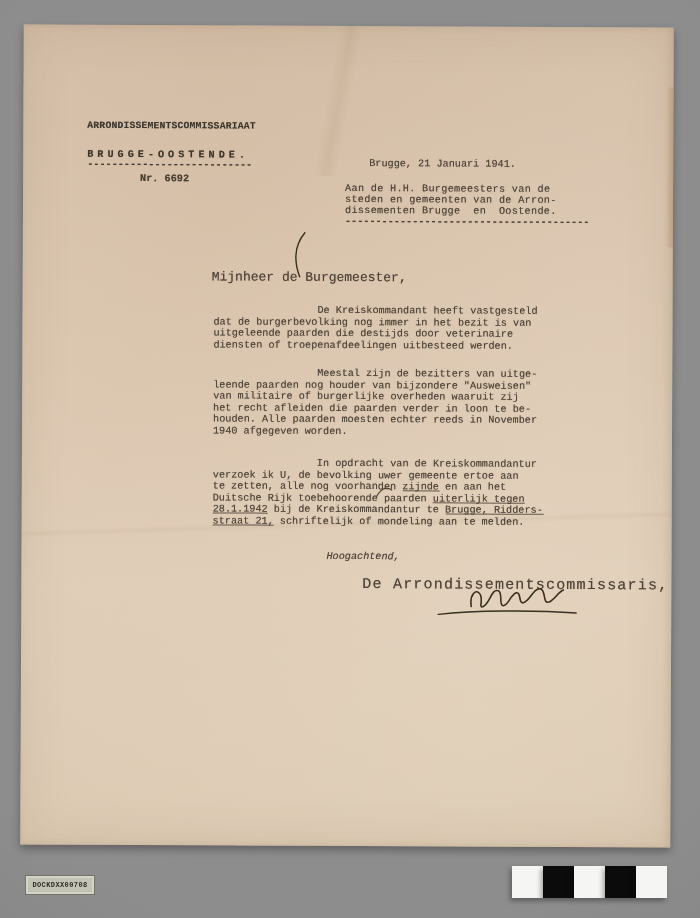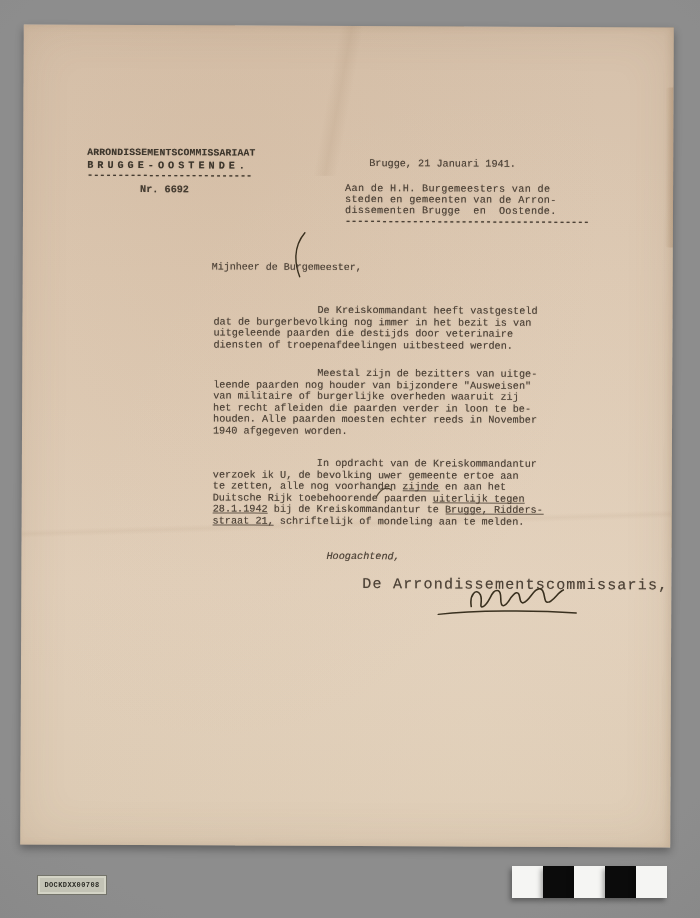--- a/index.html
+++ b/index.html
@@ -27,7 +27,7 @@
   .type{white-space:pre;text-shadow:0 0 0.7px rgba(77,66,55,0.55);}
   
   .letterhead{position:absolute;left:64px;top:95px;}
-  .lh1{font-size:9.7px;font-weight:bold;letter-spacing:0.2px;color:#3d362c;margin-top:27px;}
+  .lh1{font-size:9.7px;font-weight:bold;letter-spacing:0.2px;color:#3d362c;}
   .lh2{font-size:10.2px;font-weight:bold;letter-spacing:4px;margin-top:2px;color:#3d362c;}
   .lh-rule{font-size:10.2px;font-weight:bold;margin-top:-1px;letter-spacing:0;color:#453c31;}
   .lh-nr{font-size:10.2px;font-weight:bold;margin-top:3px;margin-left:53px;color:#453c31;}

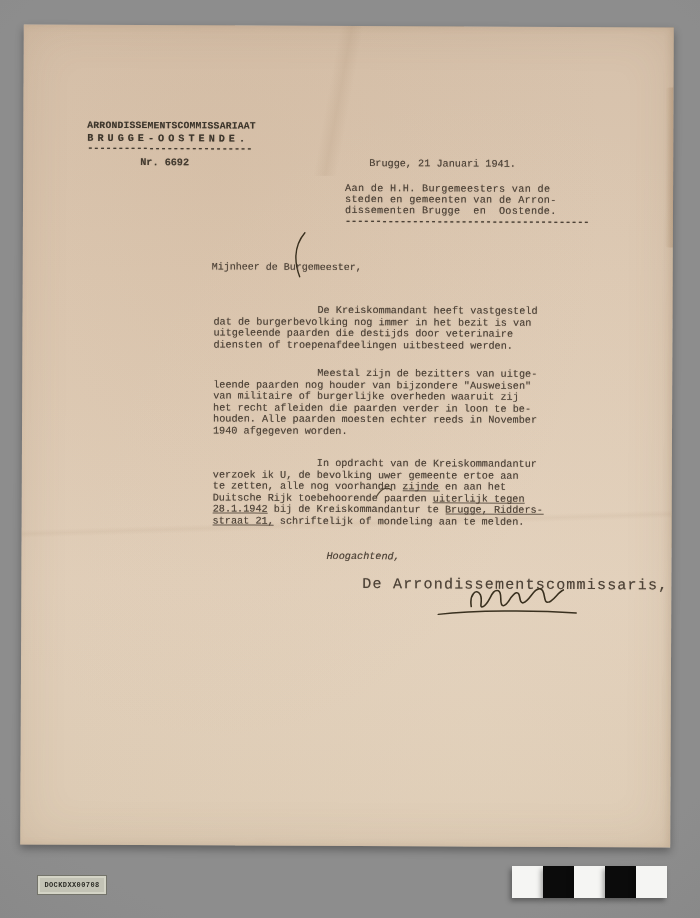--- a/index.html
+++ b/index.html
@@ -28,7 +28,7 @@
   
   .letterhead{position:absolute;left:64px;top:95px;}
   .lh1{font-size:9.7px;font-weight:bold;letter-spacing:0.2px;color:#3d362c;}
-  .lh2{font-size:10.2px;font-weight:bold;letter-spacing:4px;margin-top:2px;color:#3d362c;}
+  .lh2{font-size:10.2px;font-weight:bold;letter-spacing:4px;margin-top:18px;color:#3d362c;}
   .lh-rule{font-size:10.2px;font-weight:bold;margin-top:-1px;letter-spacing:0;color:#453c31;}
   .lh-nr{font-size:10.2px;font-weight:bold;margin-top:3px;margin-left:53px;color:#453c31;}
   

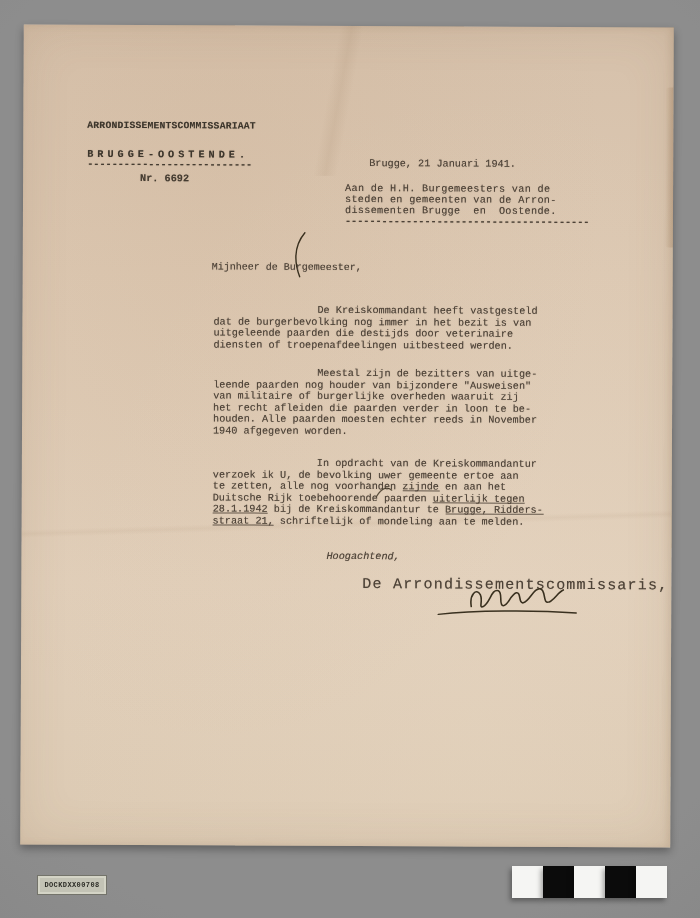--- a/index.html
+++ b/index.html
@@ -39,7 +39,7 @@
   .paren-mark{position:absolute;left:268px;top:205px;}
   .tick-mark{position:absolute;left:352px;top:456px;}
   
-  .salutation{position:absolute;left:189px;top:236px;font-size:10px;}
+  .salutation{position:absolute;left:189px;top:244px;font-size:13px;}
   .para{position:absolute;left:191px;width:345px;font-size:10.2px;line-height:11.5px;}
   .p1{top:279px;}
   .p2{top:342px;}

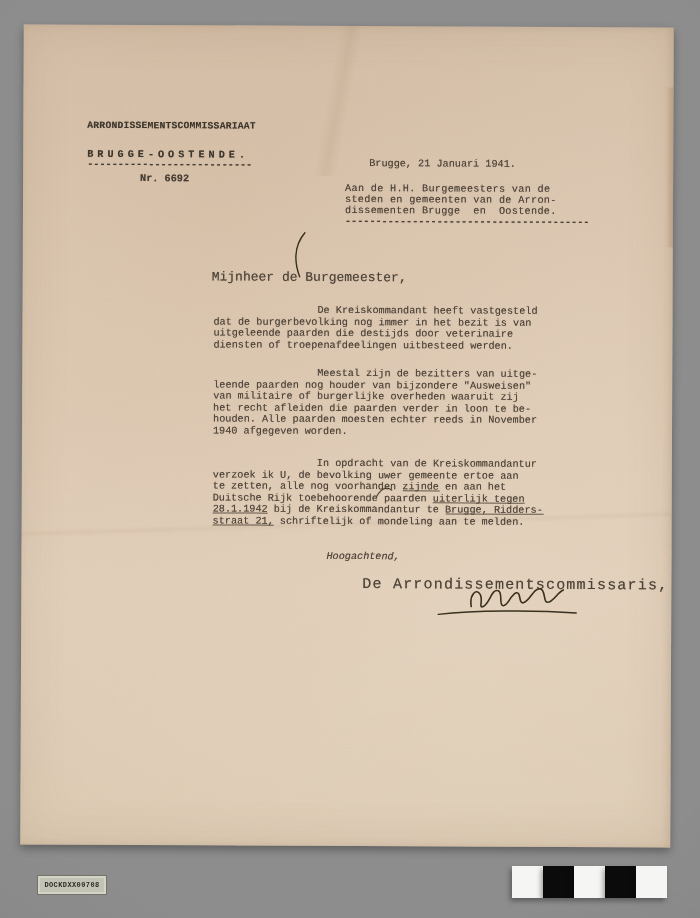--- a/index.html
+++ b/index.html
@@ -57,7 +57,7 @@
   .inv-label{
     position:absolute;left:25px;top:875px;width:68px;height:18px;
     background:#c3c3b5;border:1px solid #73736a;box-shadow:inset 0 0 0 2px #d4d4c6;
-    display:flex;align-items:center;justify-content:center;margin-left:12px;
+    display:flex;align-items:center;justify-content:center;
   }
   .inv-label span{font-size:7px;letter-spacing:0.4px;color:#2d2d27;font-weight:bold;}
   

